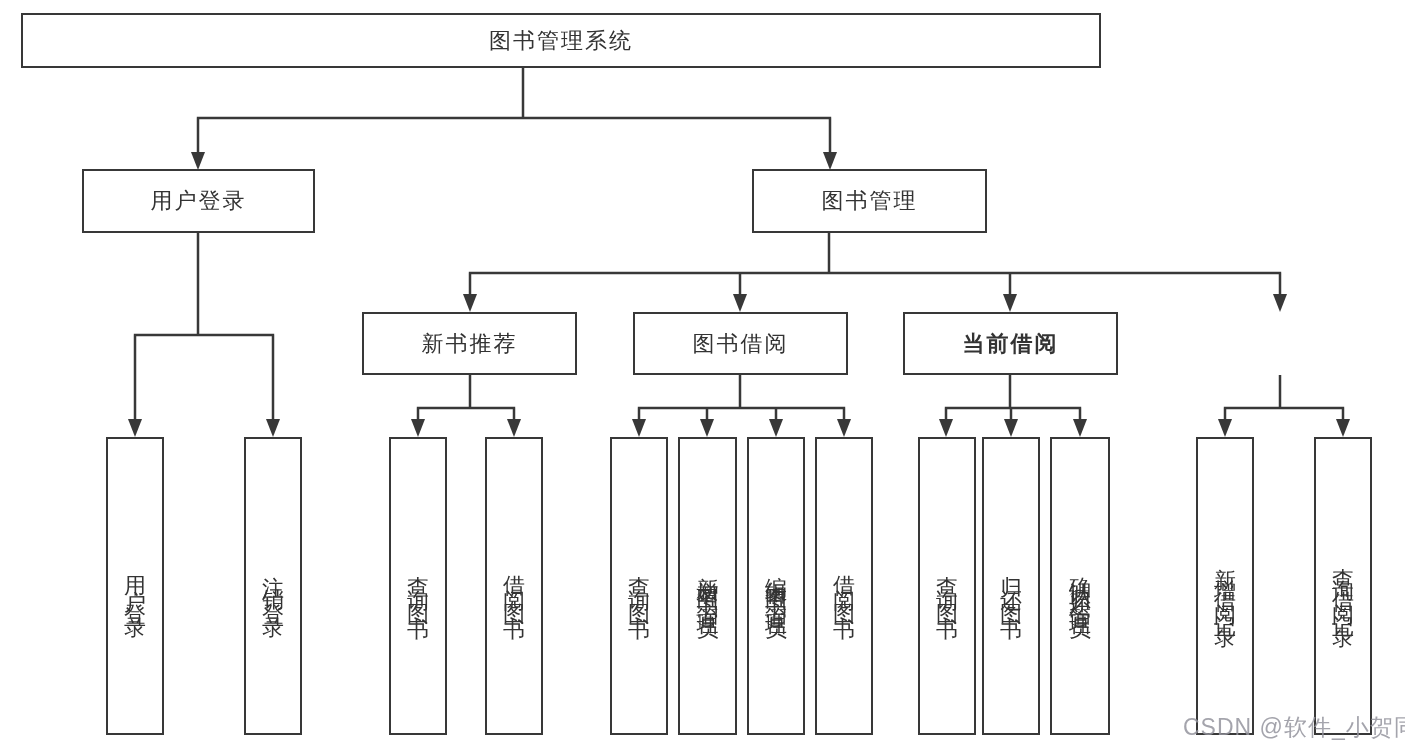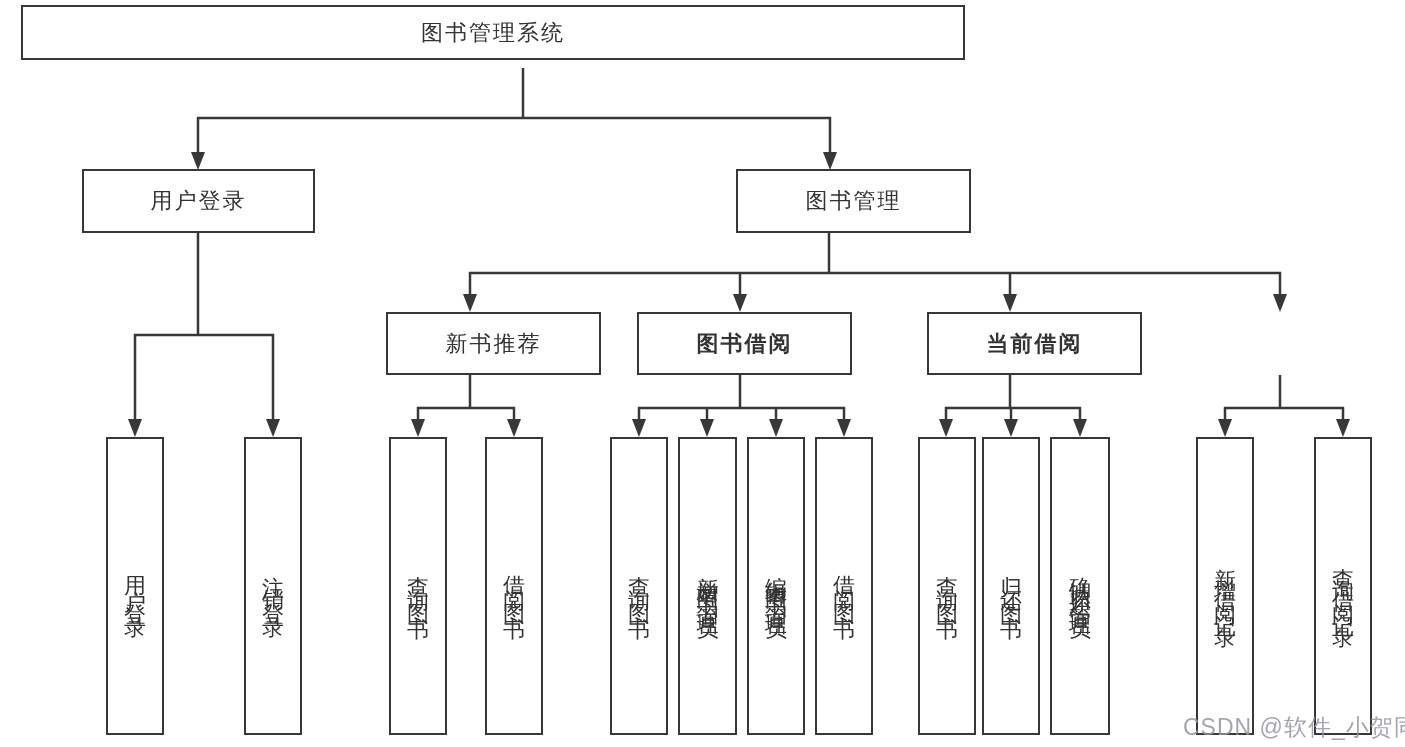--- a/index.html
+++ b/index.html
@@ -34,7 +34,7 @@
   .ls-mid{letter-spacing:12px;}
   .ls-dense{letter-spacing:6px;}
   
-  .b-root{left:21px;top:5px;width:944px;height:55px;font-family:Liberation Serif, serif;}
+  .b-root{left:21px;top:13px;width:1080px;height:55px;font-family:Liberation Serif, serif;}
   .b-userlogin{left:82px;top:169px;width:233px;height:64px;}
   .b-bookmgmt{left:736px;top:169px;width:235px;height:64px;}
   .b-l3{top:312px;width:215px;height:63px;margin-left:24px;}

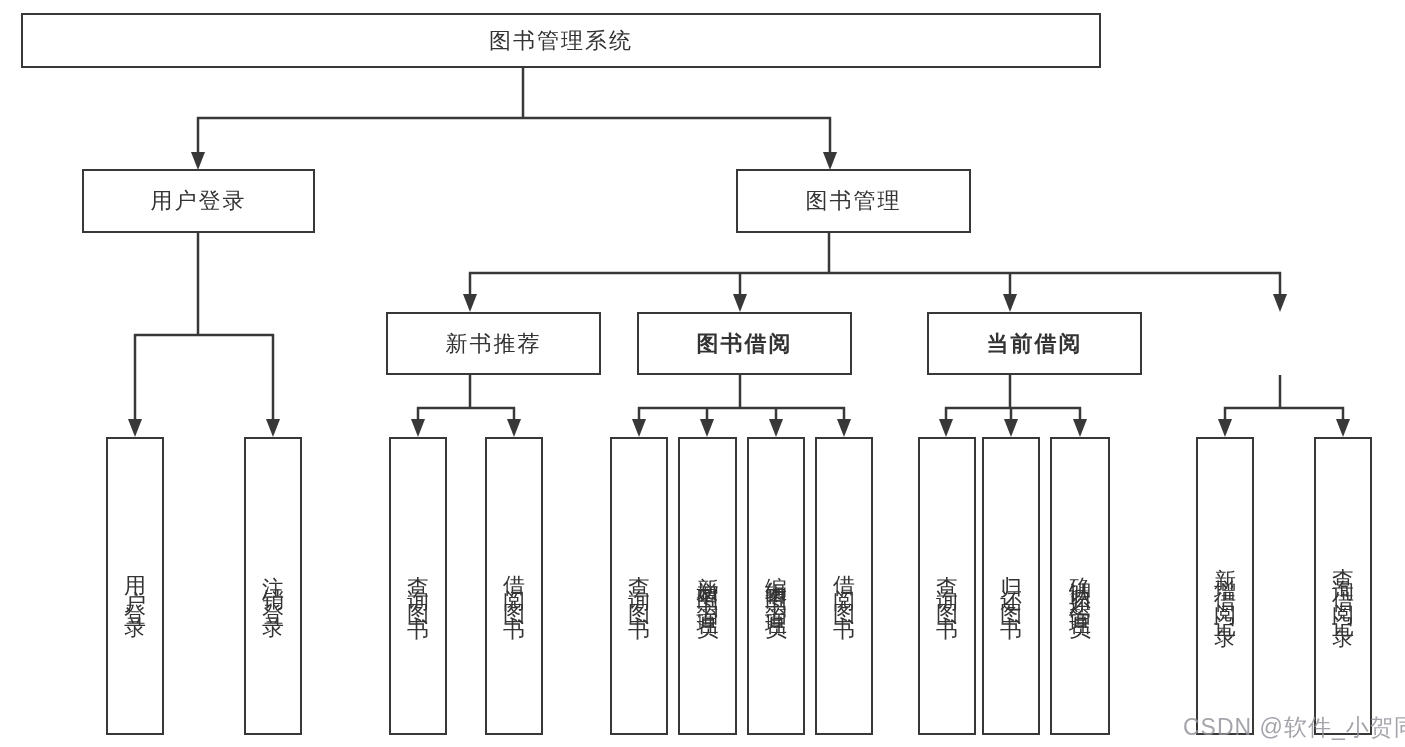--- a/index.html
+++ b/index.html
@@ -36,7 +36,7 @@
   
   .b-root{left:21px;top:13px;width:1080px;height:55px;font-family:Liberation Serif, serif;}
   .b-userlogin{left:82px;top:169px;width:233px;height:64px;}
-  .b-bookmgmt{left:736px;top:169px;width:235px;height:64px;}
+  .b-bookmgmt{left:752px;top:169px;width:235px;height:64px;}
   .b-l3{top:312px;width:215px;height:63px;margin-left:24px;}
   .b-newrec{left:362px;}
   .b-bookborrow{left:613px;font-weight:bold;}

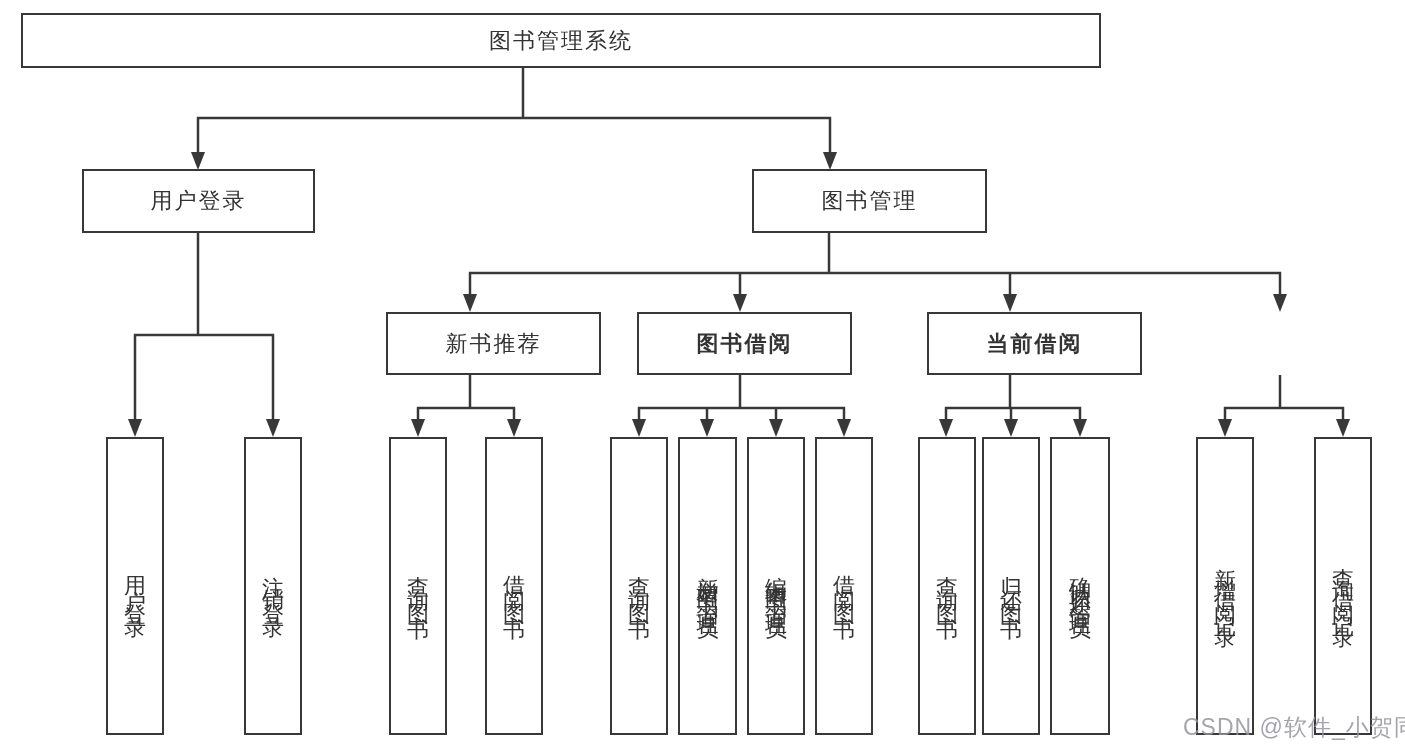--- a/index.html
+++ b/index.html
@@ -37,7 +37,7 @@
   .b-root{left:21px;top:13px;width:1080px;height:55px;font-family:Liberation Serif, serif;}
   .b-userlogin{left:82px;top:169px;width:233px;height:64px;}
   .b-bookmgmt{left:752px;top:169px;width:235px;height:64px;}
-  .b-l3{top:312px;width:215px;height:63px;margin-left:24px;}
+  .b-l3{top:312px;width:215px;height:63px;}
   .b-newrec{left:362px;}
   .b-bookborrow{left:613px;font-weight:bold;}
   .b-curborrow{left:903px;font-weight:bold;}

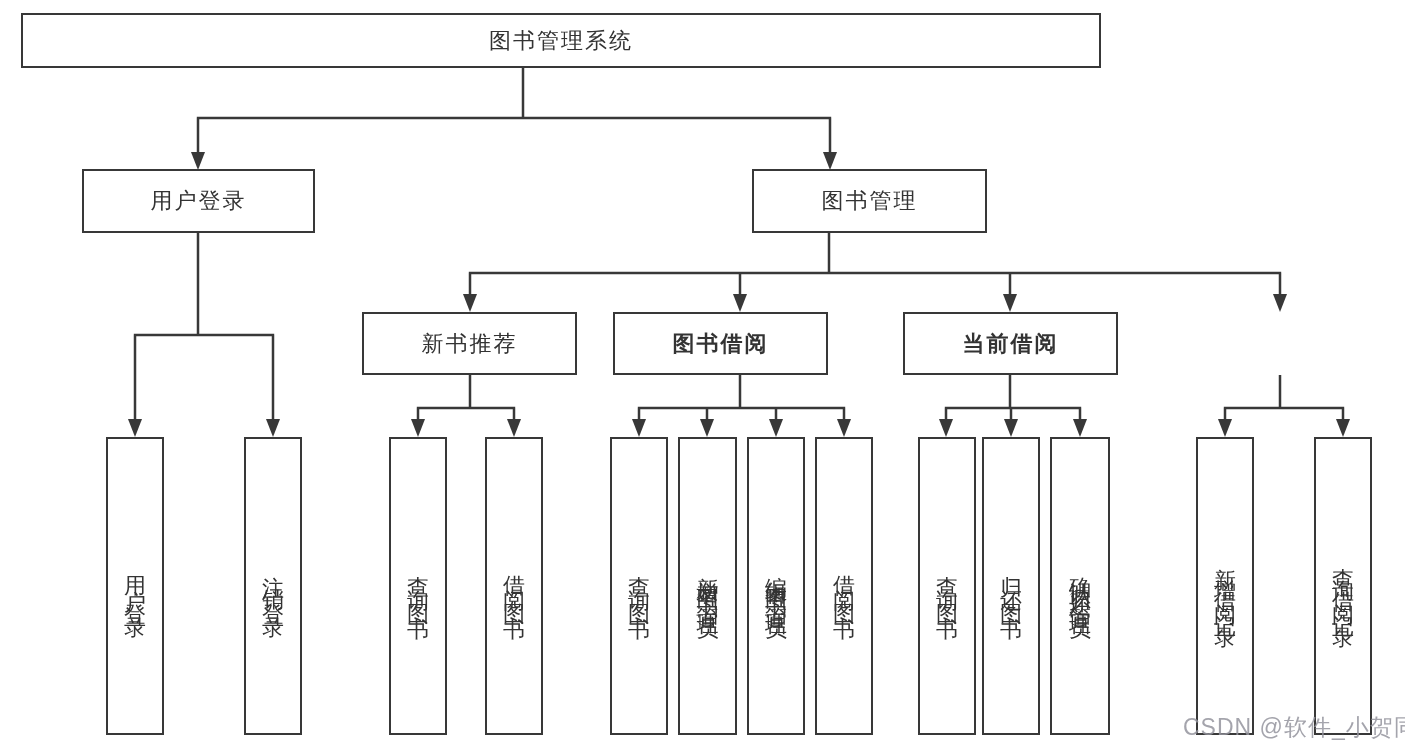--- a/index.html
+++ b/index.html
@@ -39,7 +39,7 @@
   .b-bookmgmt{left:752px;top:169px;width:235px;height:64px;}
   .b-l3{top:312px;width:215px;height:63px;}
   .b-newrec{left:362px;}
-  .b-bookborrow{left:613px;font-weight:bold;}
+  .b-bookborrow{left:633px;}
   .b-curborrow{left:903px;font-weight:bold;}
   .b-borrowrec{left:1172px;}
   

